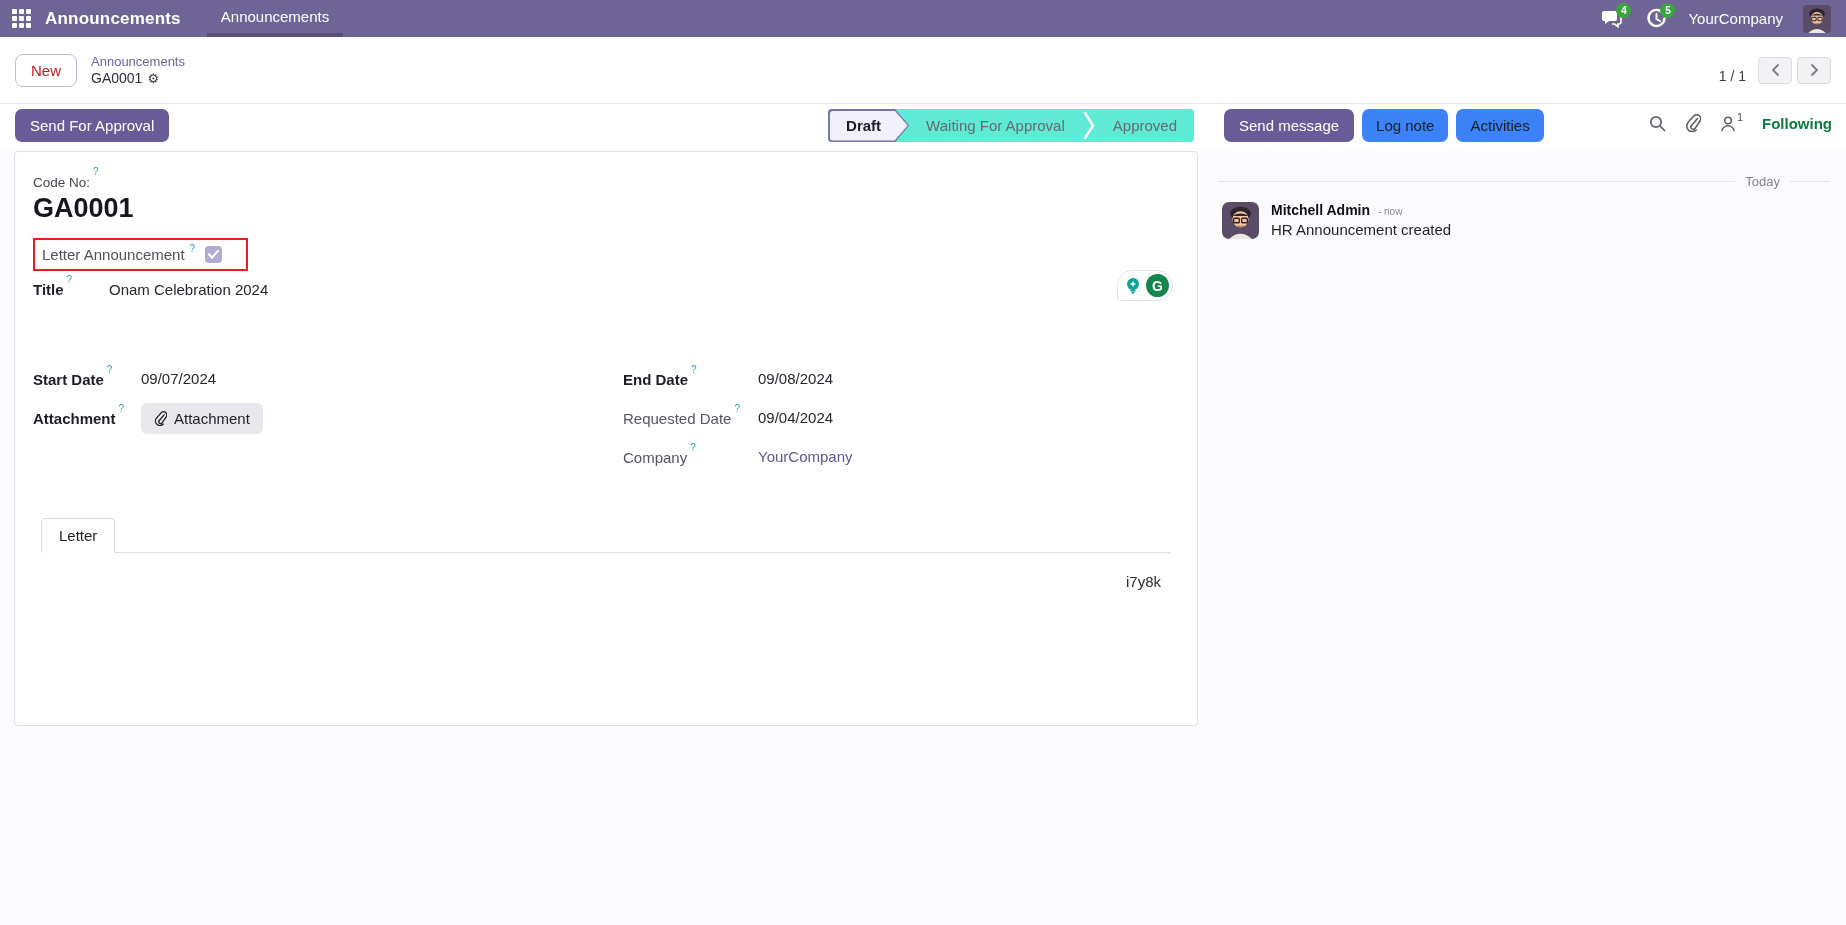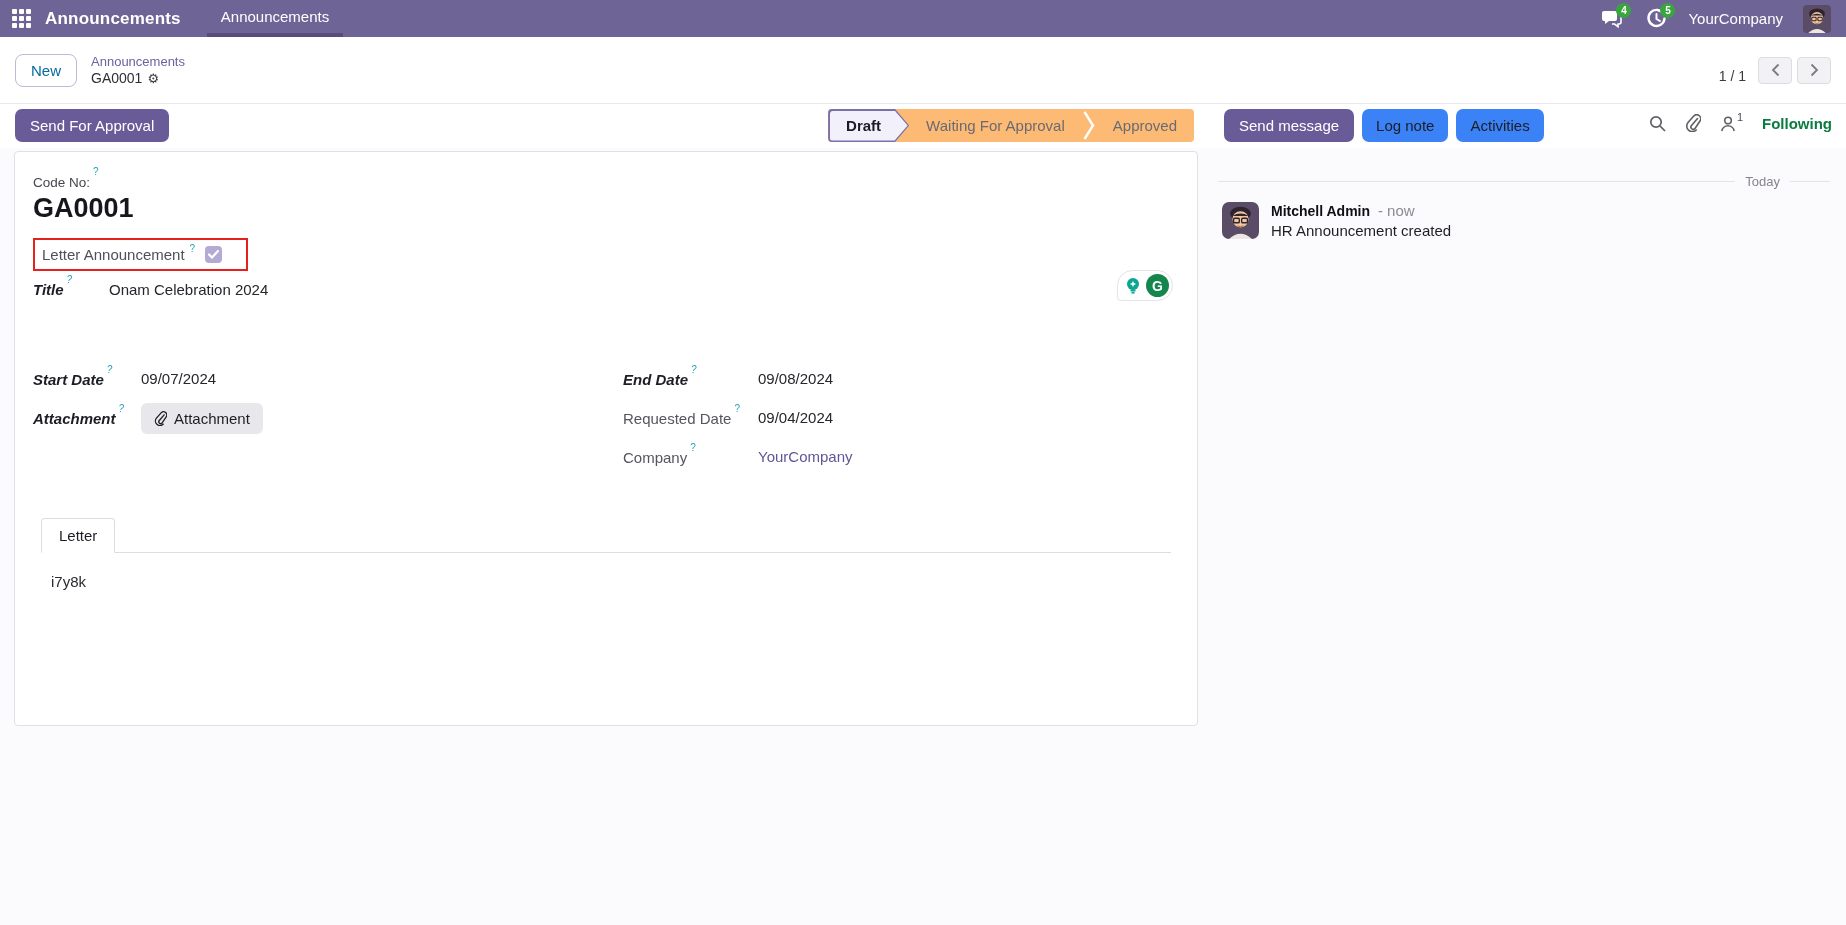--- a/index.html
+++ b/index.html
@@ -23,7 +23,7 @@
 
   
   .controlpanel { height:67px; display:flex; align-items:center; padding:0 15px; border-bottom:1px solid #e8e8ec; background:#fff; }
-  .btn-new { background:#fff; border:1px solid #beb8db; color:#0369a1; font-size:15px; font-weight:500;
+  .btn-new { background:#fff; border:1px solid #beb8db; color:#b91c1c; font-size:15px; font-weight:500;
              padding:7px 15px; border-radius:8px; cursor:pointer; }
   .breadcrumb { margin-left:14px; display:flex; flex-direction:column; gap:1px; }
   .bc-parent { font-size:13px; color:#6c619e; cursor:pointer; }

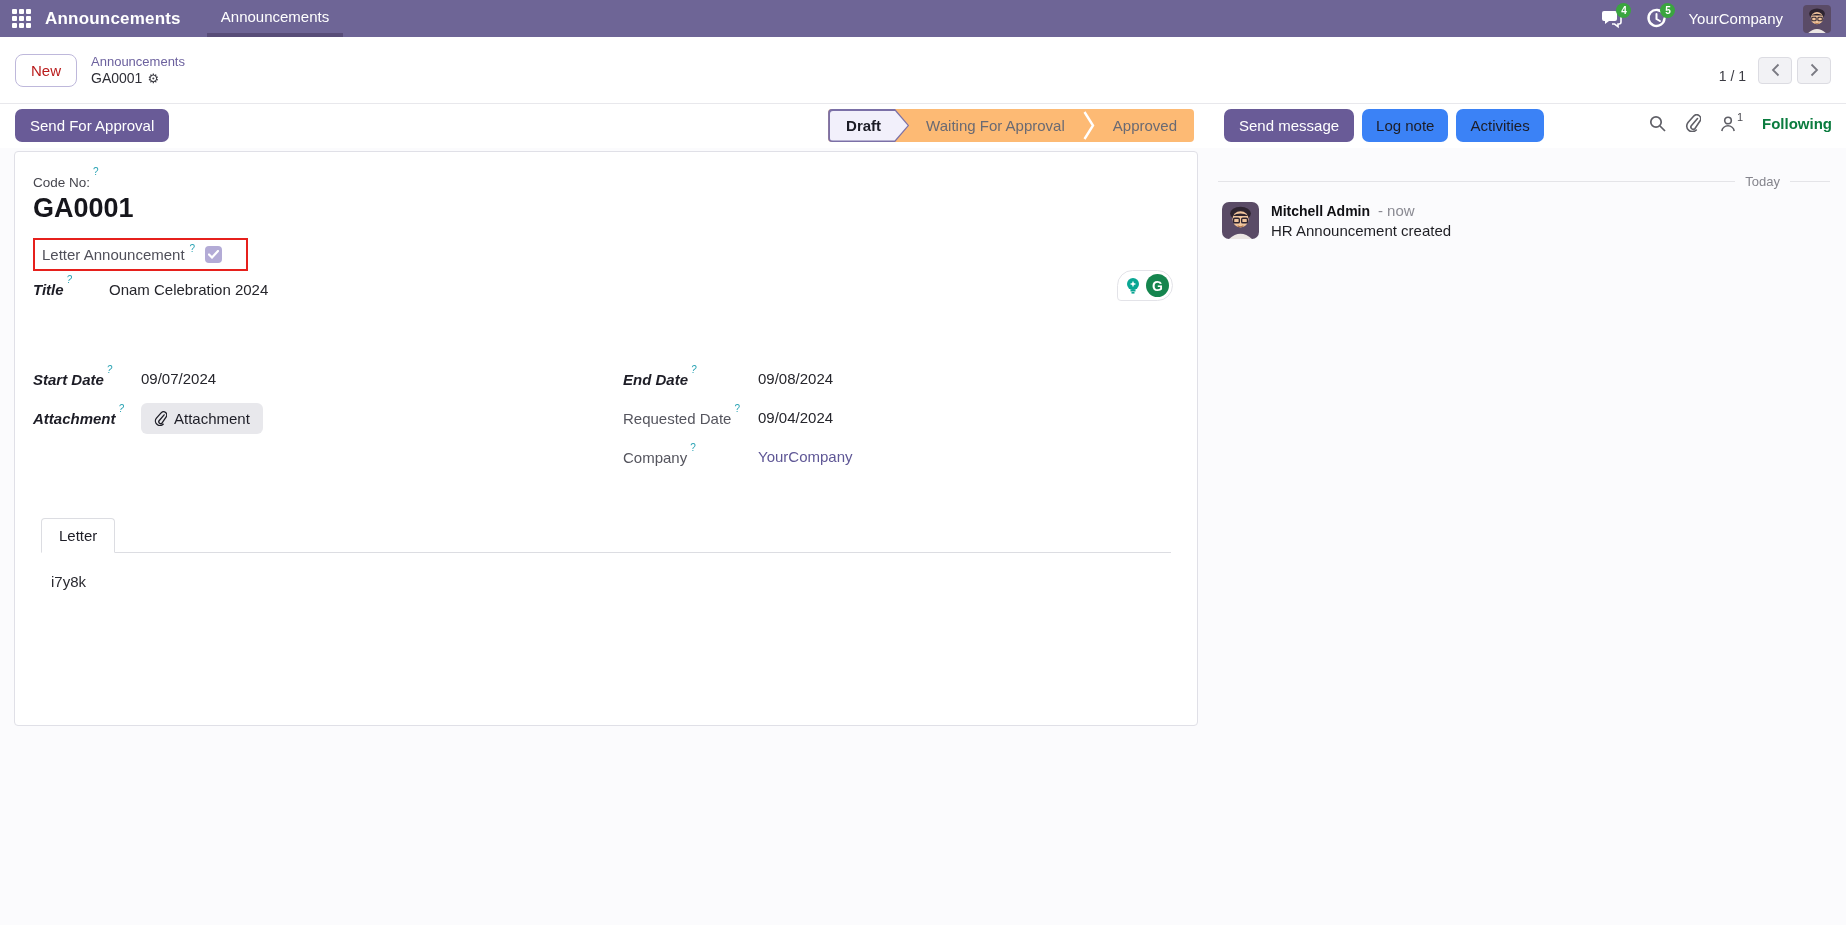--- a/index.html
+++ b/index.html
@@ -42,7 +42,7 @@
   .btn-approve { position:absolute; left:15px; top:5px; }
 
   .statusbar { position:absolute; right:652px; top:5px; height:33px; display:flex; align-items:stretch;
-               background:#fdba74; border-radius:4px; }
+               background:#5eead4; border-radius:4px; }
   .step { display:flex; align-items:center; padding:0 17px; font-size:15px; color:#6a6a73; cursor:pointer; }
   .step-active { position:relative; padding:0 28px 0 18px; }
   .step-active .bgfill { position:absolute; inset:0; background:#7b70a7; border-radius:4px 0 0 4px;

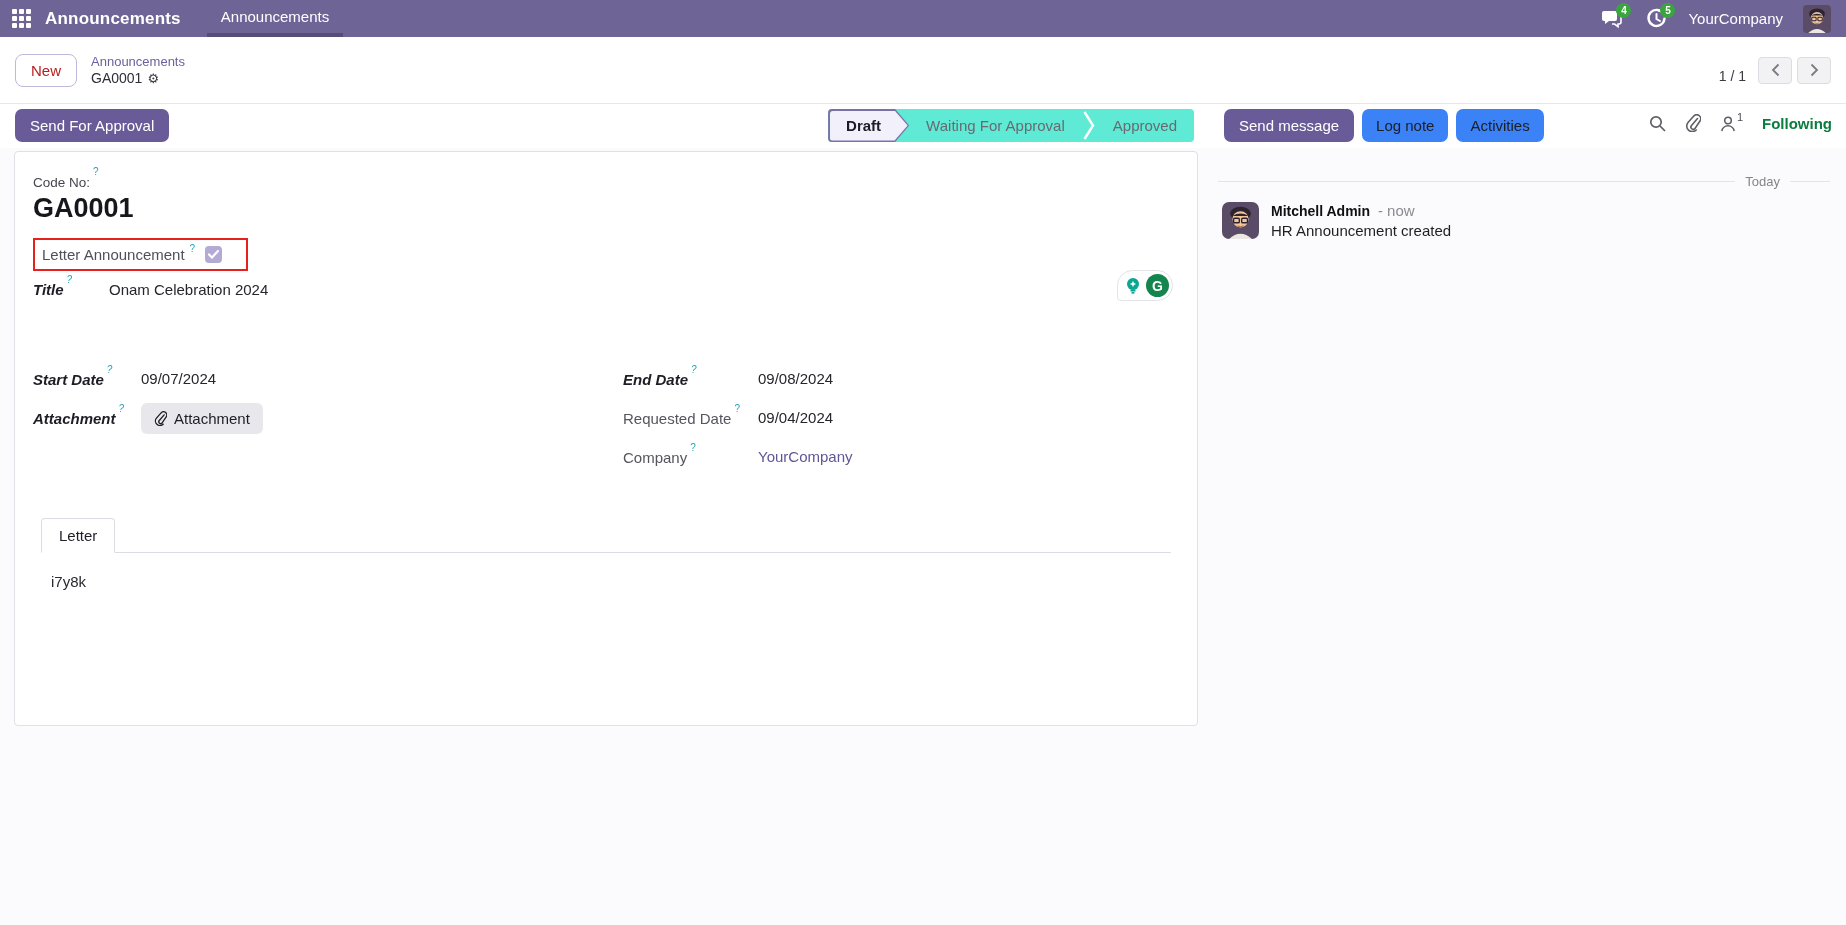--- a/index.html
+++ b/index.html
@@ -111,7 +111,7 @@
   .msg-avatar { width:37px; height:37px; border-radius:7px; overflow:hidden; flex:none; cursor:pointer; }
   .msg-head { font-size:14px; }
   .msg-author { font-weight:700; color:#101014; cursor:pointer; }
-  .msg-time { font-size:15px; color:#8a8a92; margin-left:4px; }
+  .msg-time { font-size:10px; color:#8a8a92; margin-left:4px; }
   .msg-body { font-size:15px; color:#1f1f24; margin-top:3px; }
 </style>
 </head>

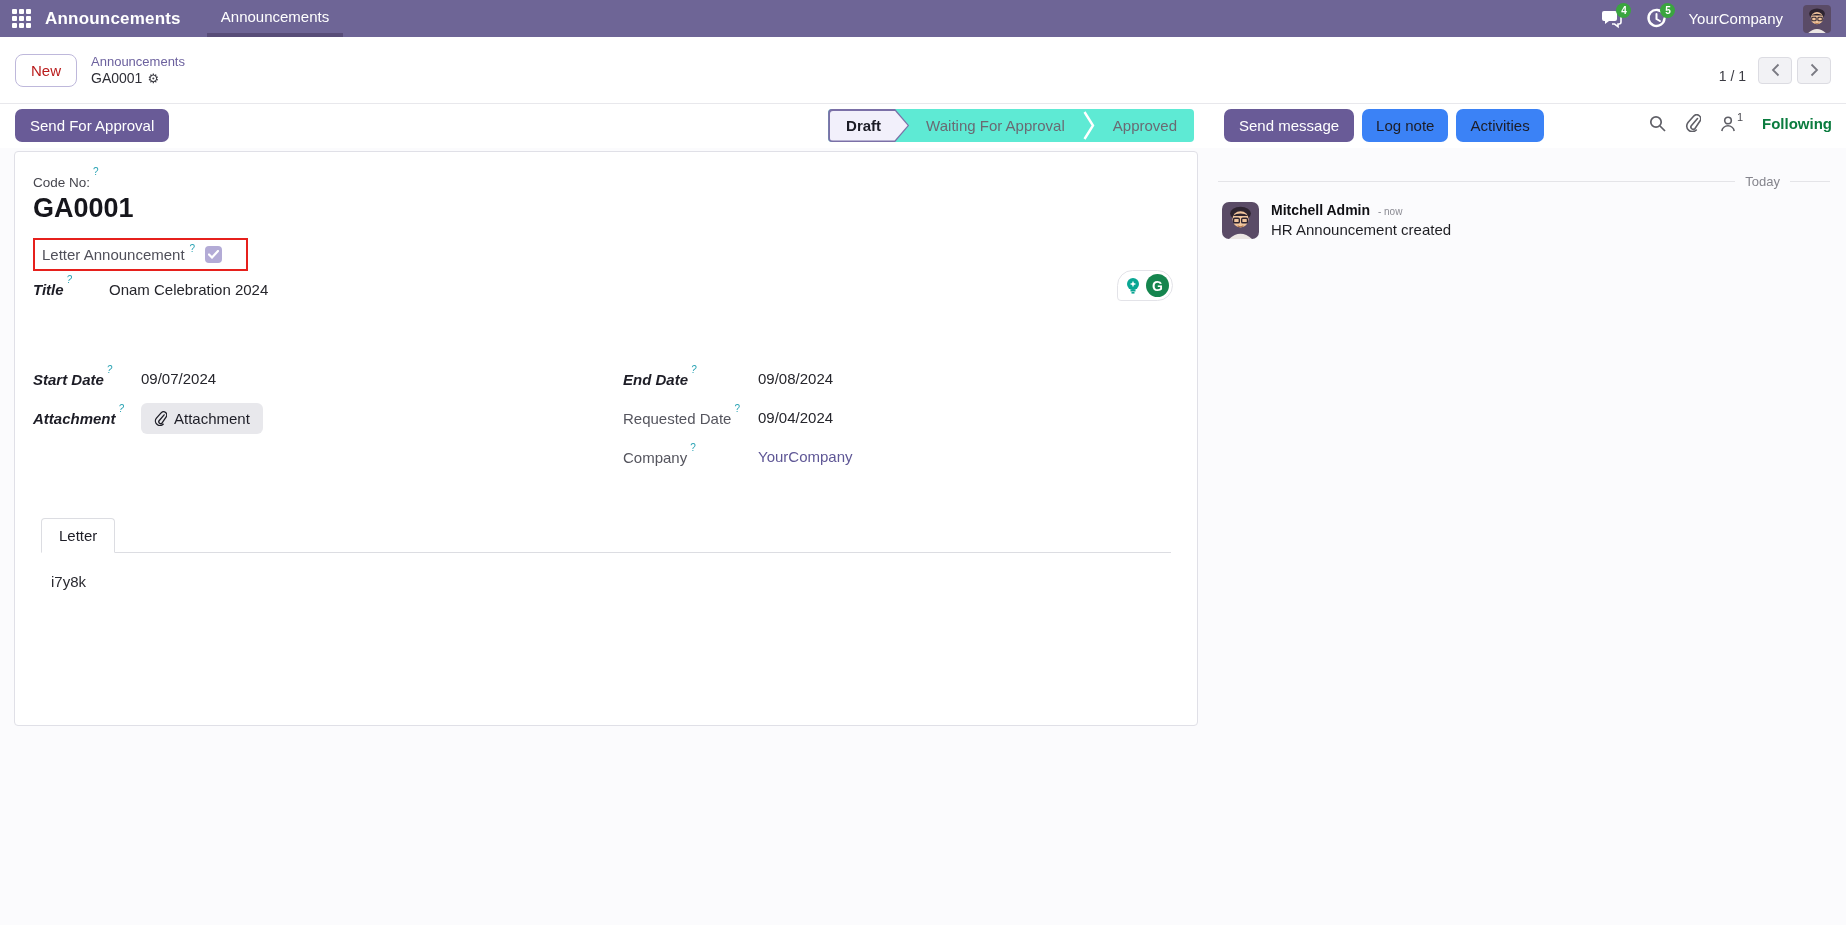--- a/index.html
+++ b/index.html
@@ -76,7 +76,7 @@
               display:flex; align-items:center; justify-content:center; cursor:pointer; }
 
   .title-row { display:flex; align-items:baseline; margin-top:9px; }
-  .flabel { font-size:15px; font-weight:700; color:#1d1d26;font-style:italic; }
+  .flabel { font-size:15px; font-weight:700; color:#1d1d26; }
   .flabel-muted { font-size:15px; font-weight:400; color:#55555e; }
   .title-row .flabel { width:76px; flex:none; }
   .fvalue { font-size:15px; color:#26262c; }

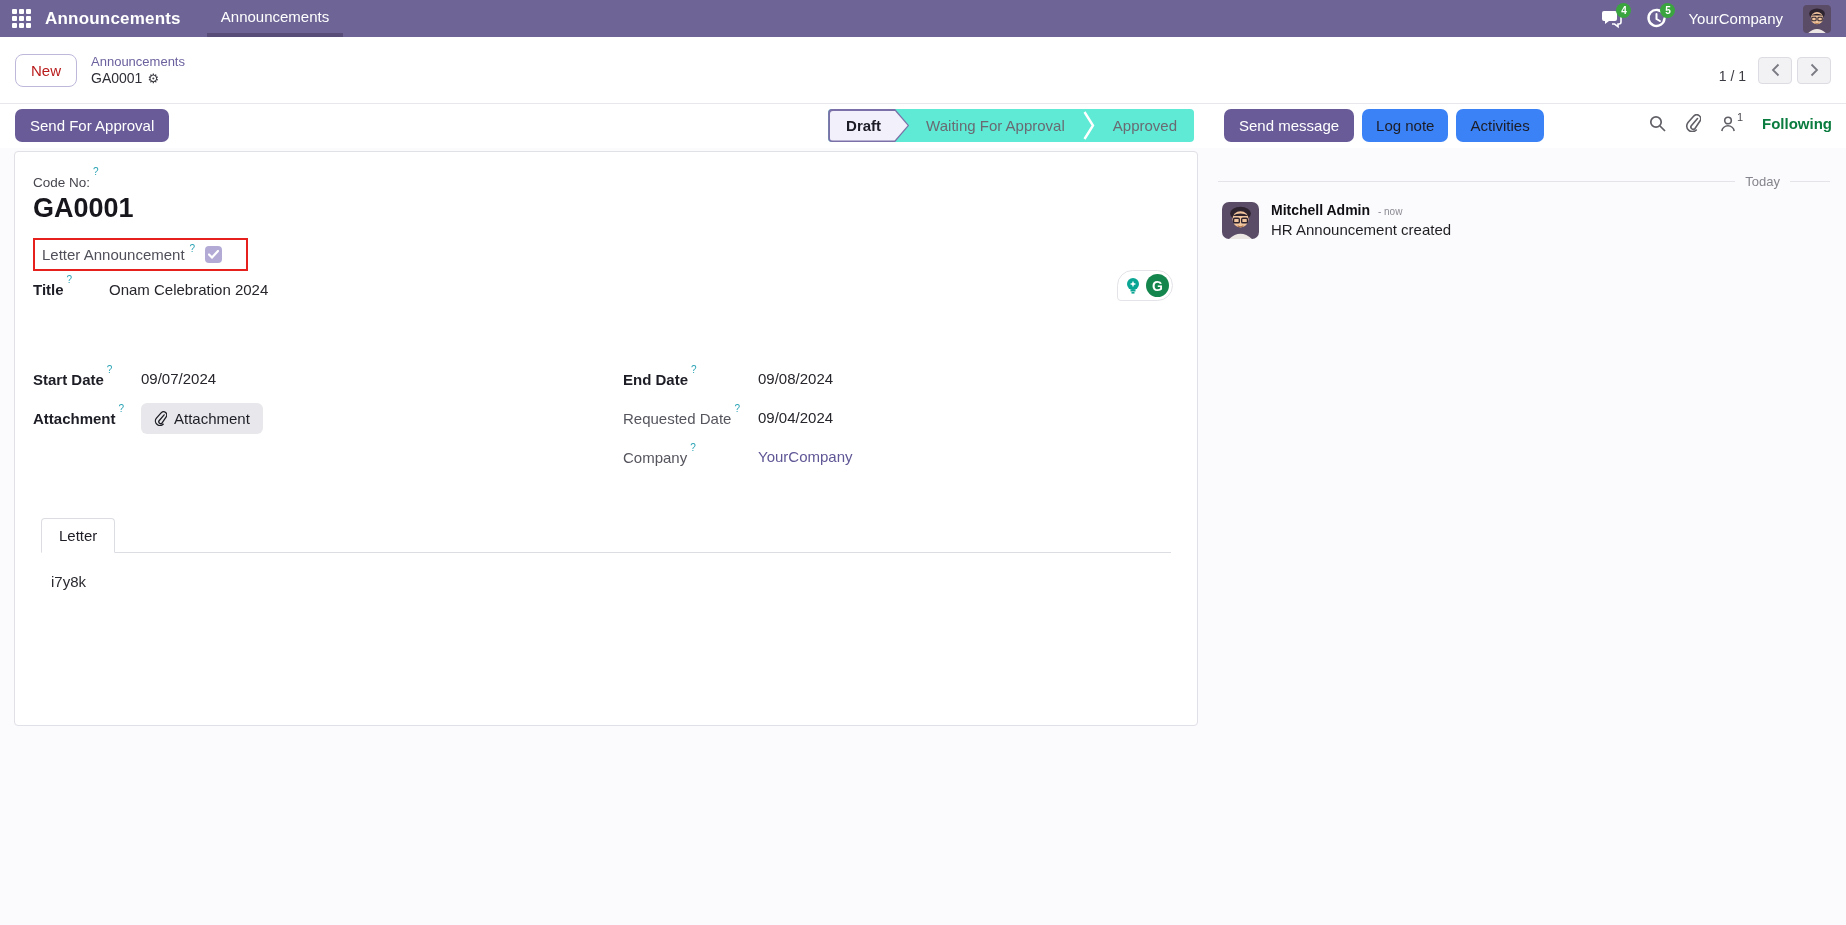--- a/index.html
+++ b/index.html
@@ -96,7 +96,7 @@
                     font-size:15px; font-weight:500; color:#1d1d26; padding:7px 13px; border-radius:6px; cursor:pointer; }
   .company-link { color:#5f5796; cursor:pointer; }
 
-  .notebook { margin-top:37px; margin-left:8px; margin-right:-26px; padding-right:26px; }
+  .notebook { margin-top:37px; margin-left:8px; margin-right:-26px; padding-right:26px;text-align:right; }
   .tab-header { display:flex; border-bottom:1px solid #dcdde2; }
   .tab { font-size:15px; color:#1d1d26; padding:8px 17px; border:1px solid #dcdde2; border-bottom:1px solid #fff;
          border-radius:4px 4px 0 0; margin-bottom:-1px; background:#fff; cursor:pointer; }

